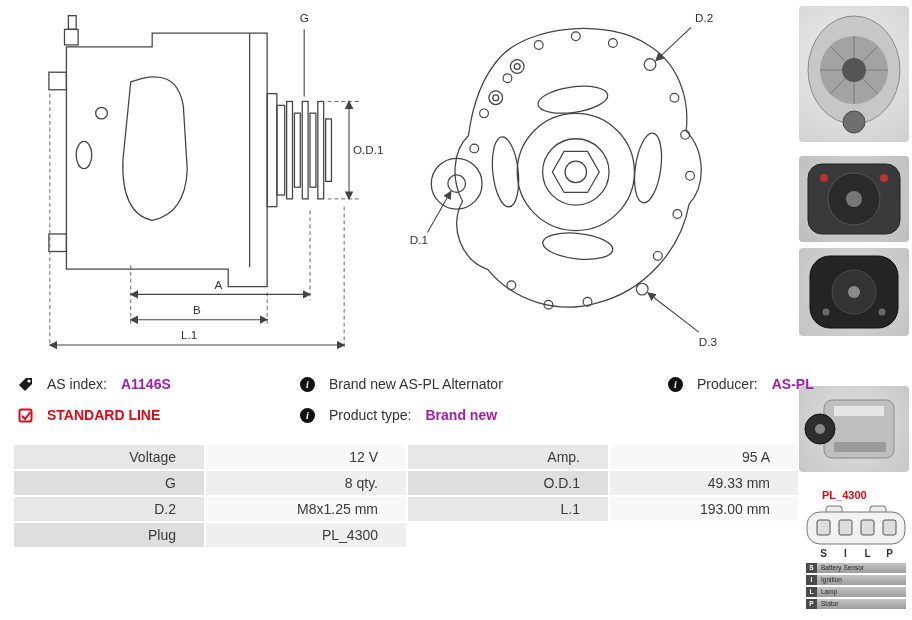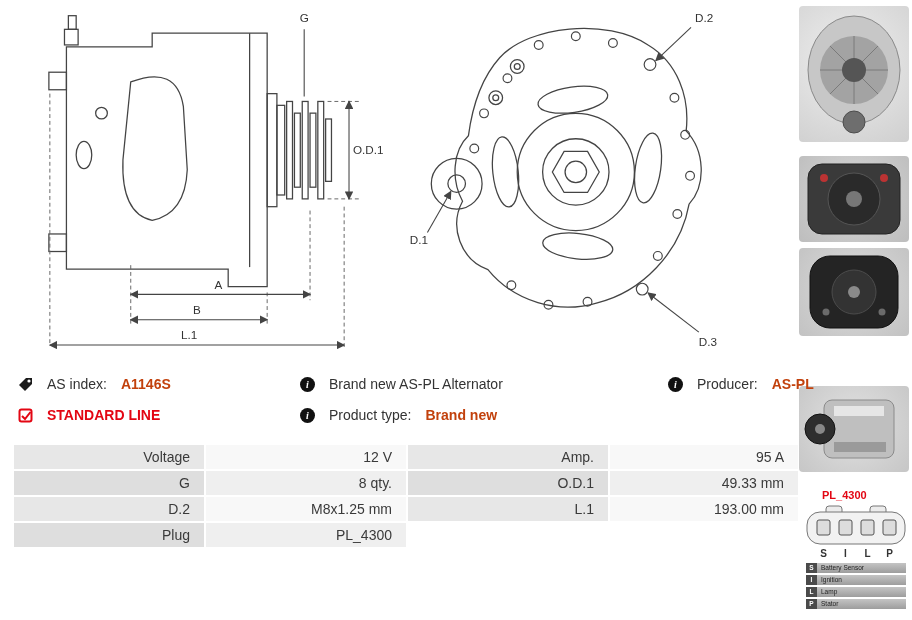--- a/index.html
+++ b/index.html
@@ -28,7 +28,7 @@
 
   
   .inforow { position:absolute; display:flex; align-items:flex-end; gap:14px; font-size:14px; color:#333; }
-  .b { font-weight:bold; color:#c2410c; }
+  .b { font-weight:bold; color:#a21caf; }
   .red { color:#e30613; font-weight:bold; }
   #as-index { left:18px; top:376px; }
   #brand-new { left:300px; top:376px; }

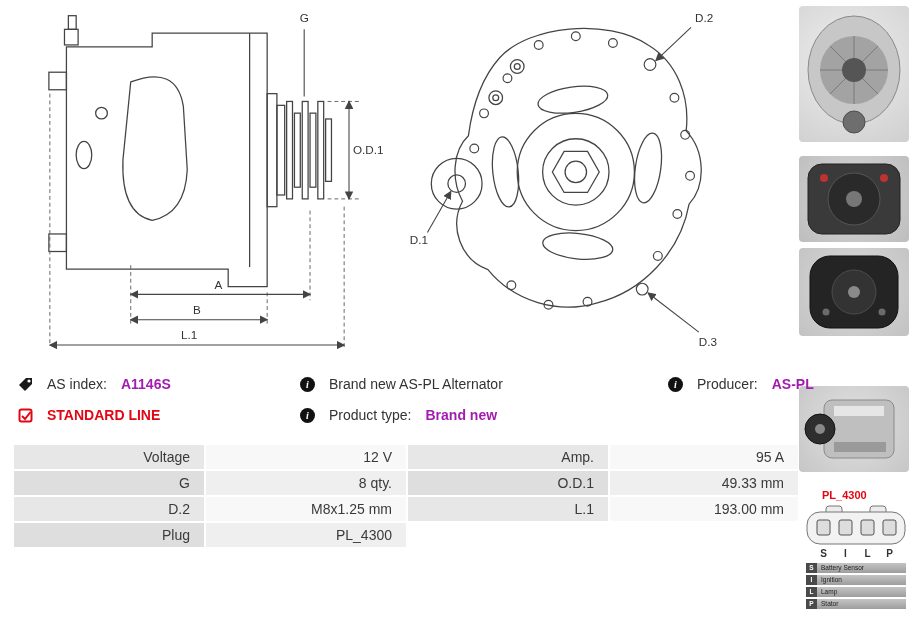--- a/index.html
+++ b/index.html
@@ -43,7 +43,7 @@
   
   .spec-table { position:absolute; left:12px; top:443px; width:778px; border-collapse:separate; border-spacing:2px;
                 font-size:14px; color:#3a3a3a; table-layout:fixed; }
-  .spec-table td { padding:4px 14px; height:19px; text-align:right; overflow:hidden; }
+  .spec-table td { padding:4px 28px; height:19px; text-align:right; overflow:hidden; }
   td.lab { background:#e7e7e7; }
   td.val { background:#f8f8f8;text-align:right; }
   tr:nth-child(even) td.lab { background:#dedede; }

